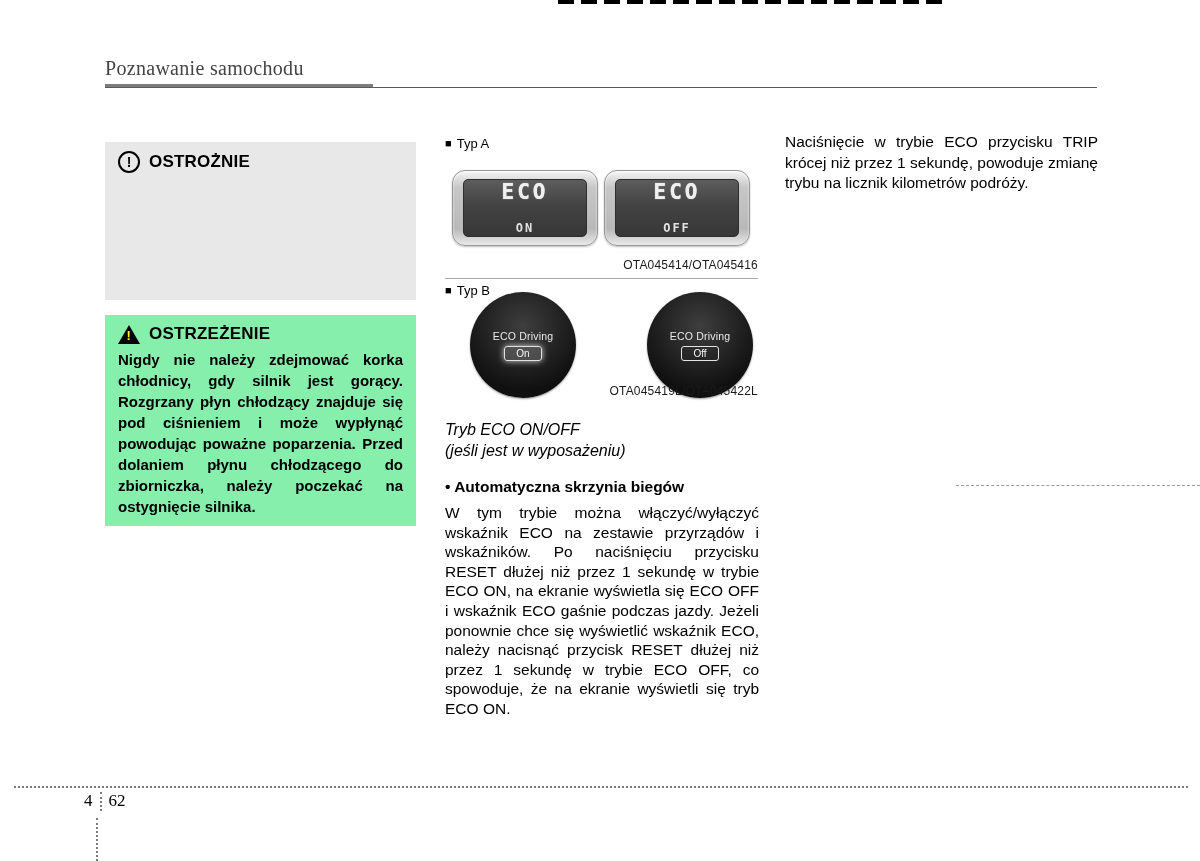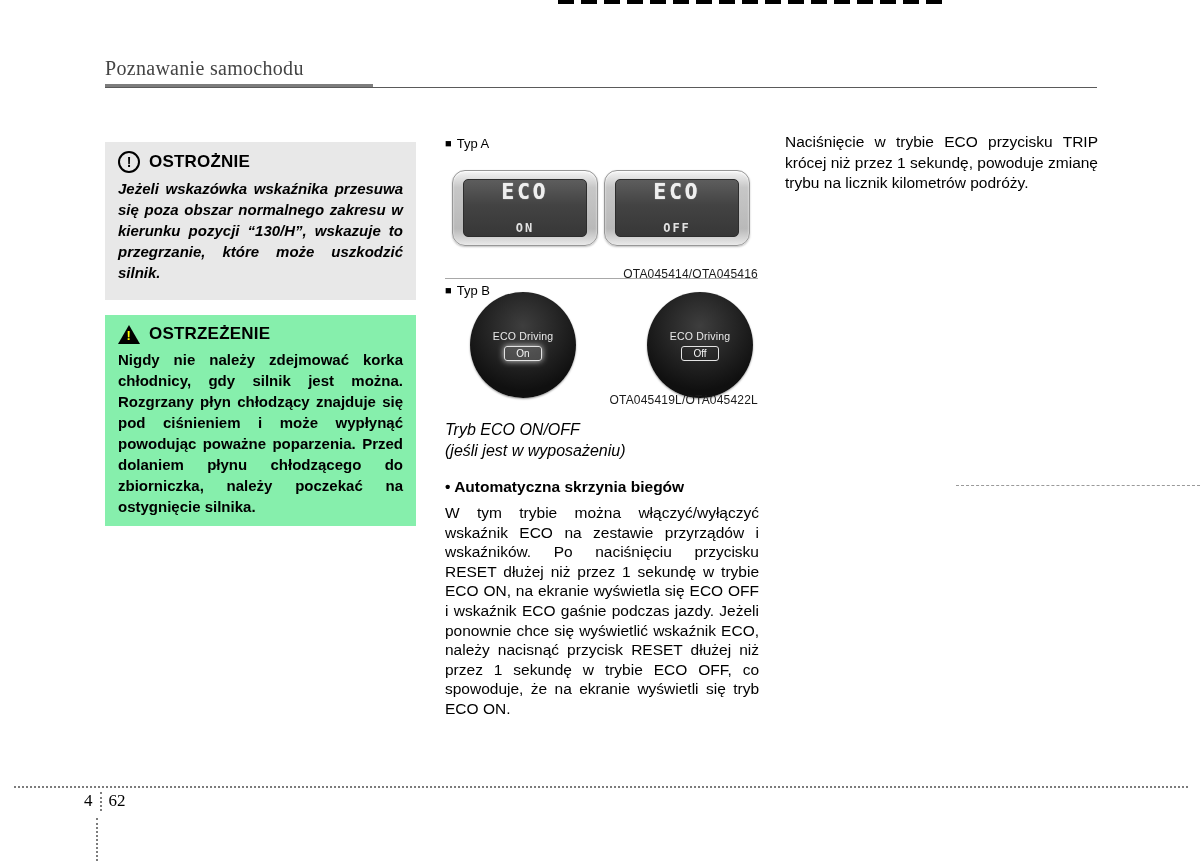--- a/index.html
+++ b/index.html
@@ -110,7 +110,6 @@
     <span class="caution-icon">!</span>
     <span class="box-title">OSTROŻNIE</span>
   </div>
-  <div class="caution-body">Jeżeli wskazówka wskaźnika przesuwa się poza obszar normalnego zakresu w kierunku pozycji “130/H”, wskazuje to przegrzanie, które może uszkodzić silnik.</div>
 </div>
 
 <div class="warning-box">

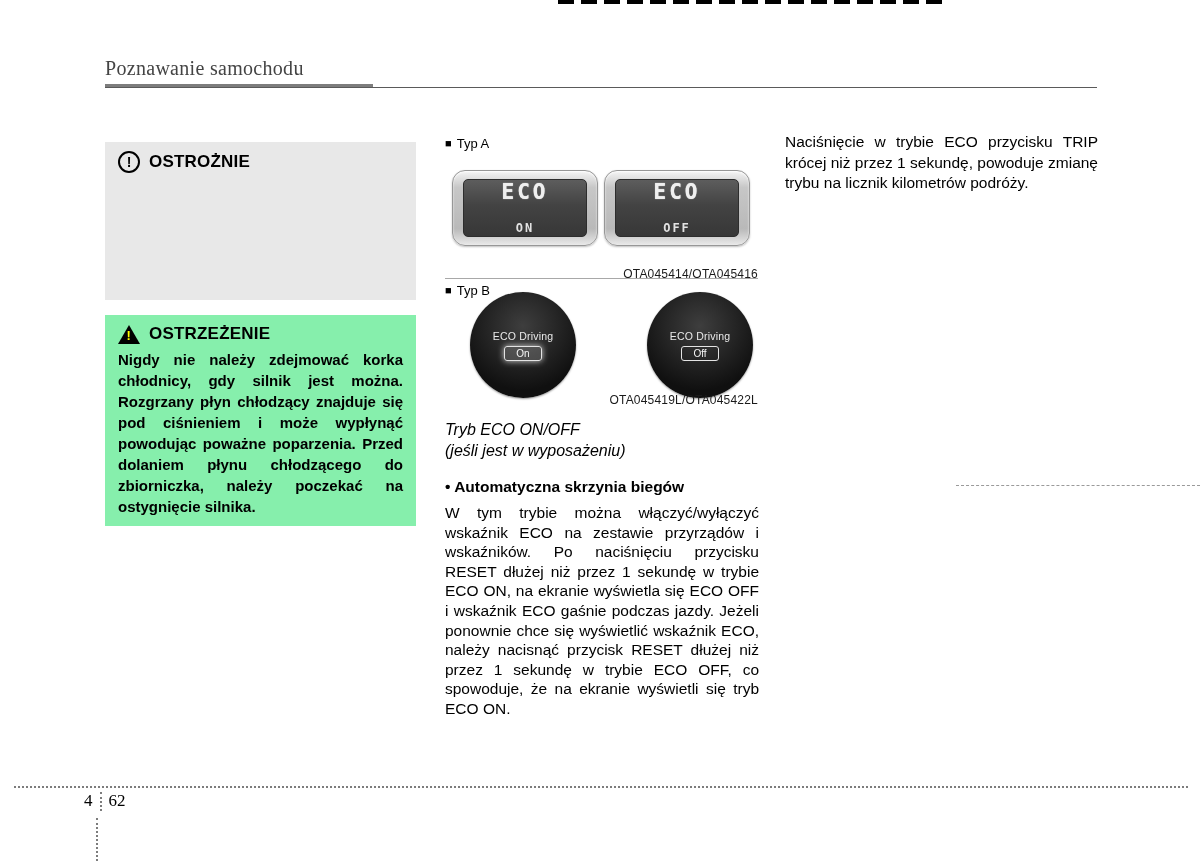--- a/index.html
+++ b/index.html
@@ -63,7 +63,7 @@
   .lcd-line2 { font-family:"DejaVu Sans Mono", monospace; font-weight:bold; font-size:12px;
     letter-spacing:2px; color:#e2e2e2; line-height:1; margin-top:3px; }
 
-  .fig-caption { position:absolute; right:442px; font-size:12px; color:#1a1a1a; letter-spacing:.2px;margin-top:9px; }
+  .fig-caption { position:absolute; right:442px; font-size:12px; color:#1a1a1a; letter-spacing:.2px; }
   .cap-a { top:258px; } .cap-b { top:384px; }
   .fig-sep { position:absolute; left:445px; top:278px; width:313px; height:1px; background:#a8a8a8; }
 

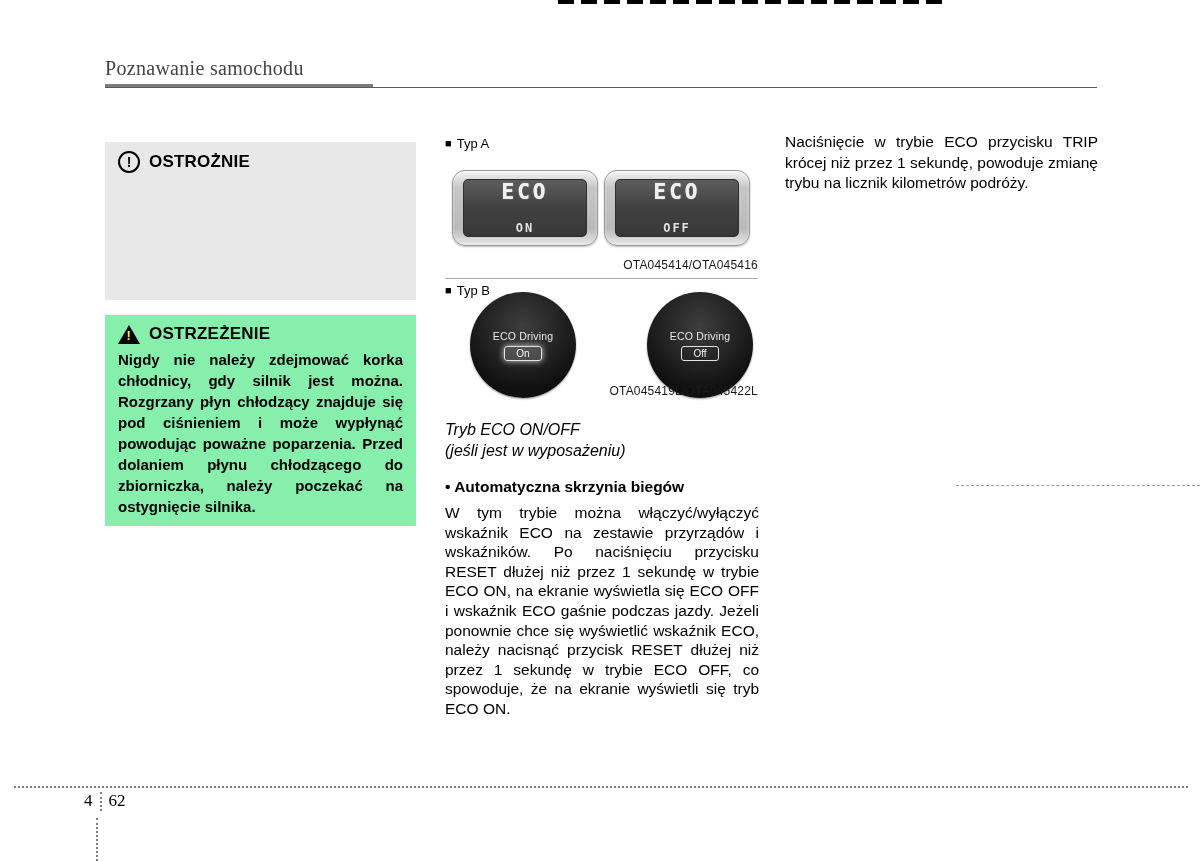--- a/index.html
+++ b/index.html
@@ -117,7 +117,7 @@
     <span class="warn-tri"></span>
     <span class="box-title">OSTRZEŻENIE</span>
   </div>
-  <div class="warning-body">Nigdy nie należy zdejmować korka chłodnicy, gdy silnik jest można. Rozgrzany płyn chłodzący znajduje się pod ciśnieniem i może wypłynąć powodując poważne poparzenia. Przed dolaniem płynu chłodzącego do zbiorniczka, należy poczekać na ostygnięcie silnika.</div>
+  <div class="warning-body">Nigdy nie należy zdejmować korka chłodnicy, gdy silnik jest gorący. Rozgrzany płyn chłodzący znajduje się pod ciśnieniem i może wypłynąć powodując poważne poparzenia. Przed dolaniem płynu chłodzącego do zbiorniczka, należy poczekać na ostygnięcie silnika.</div>
 </div>
 
 <div class="typ-label typ-a-label">

